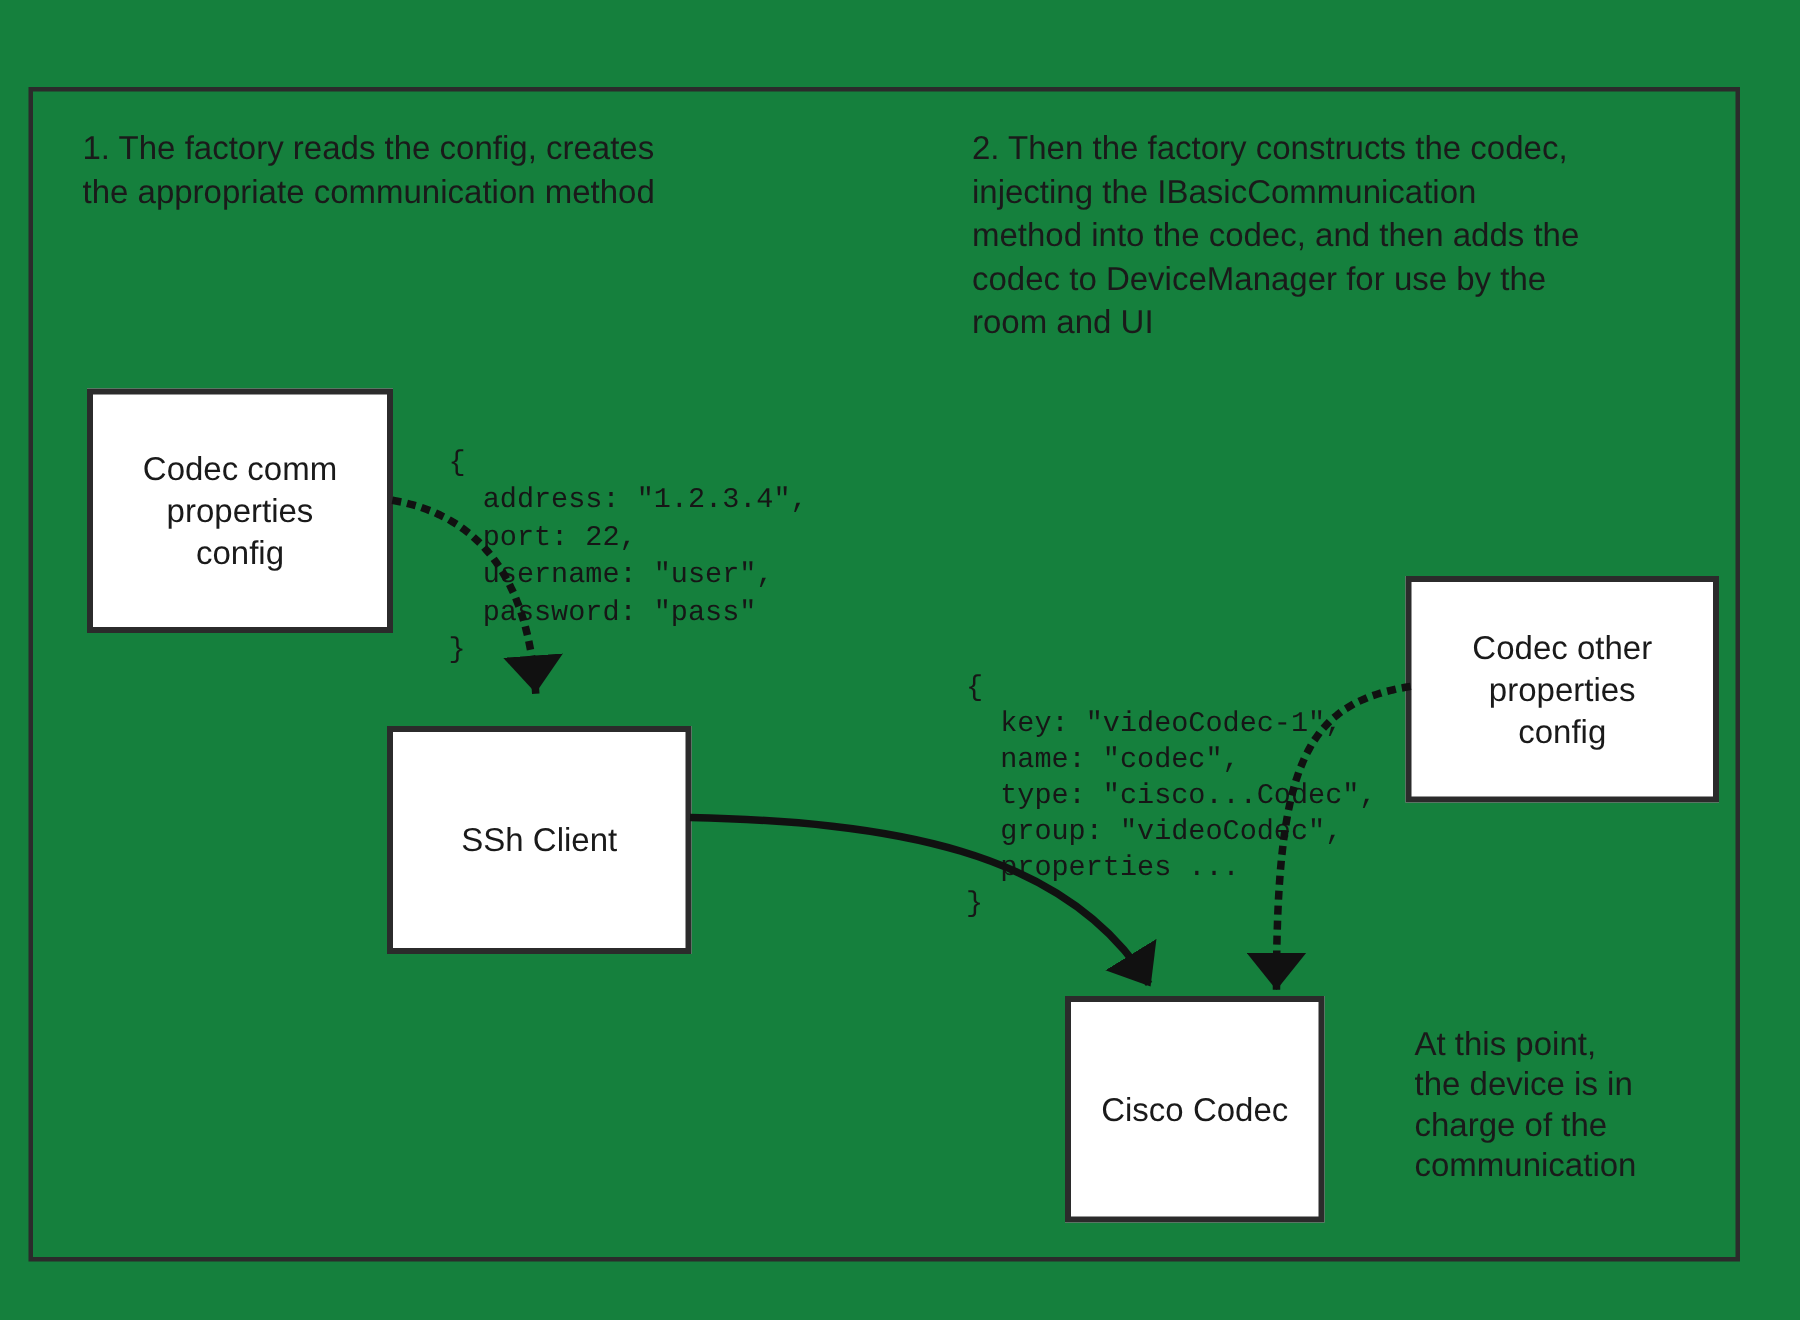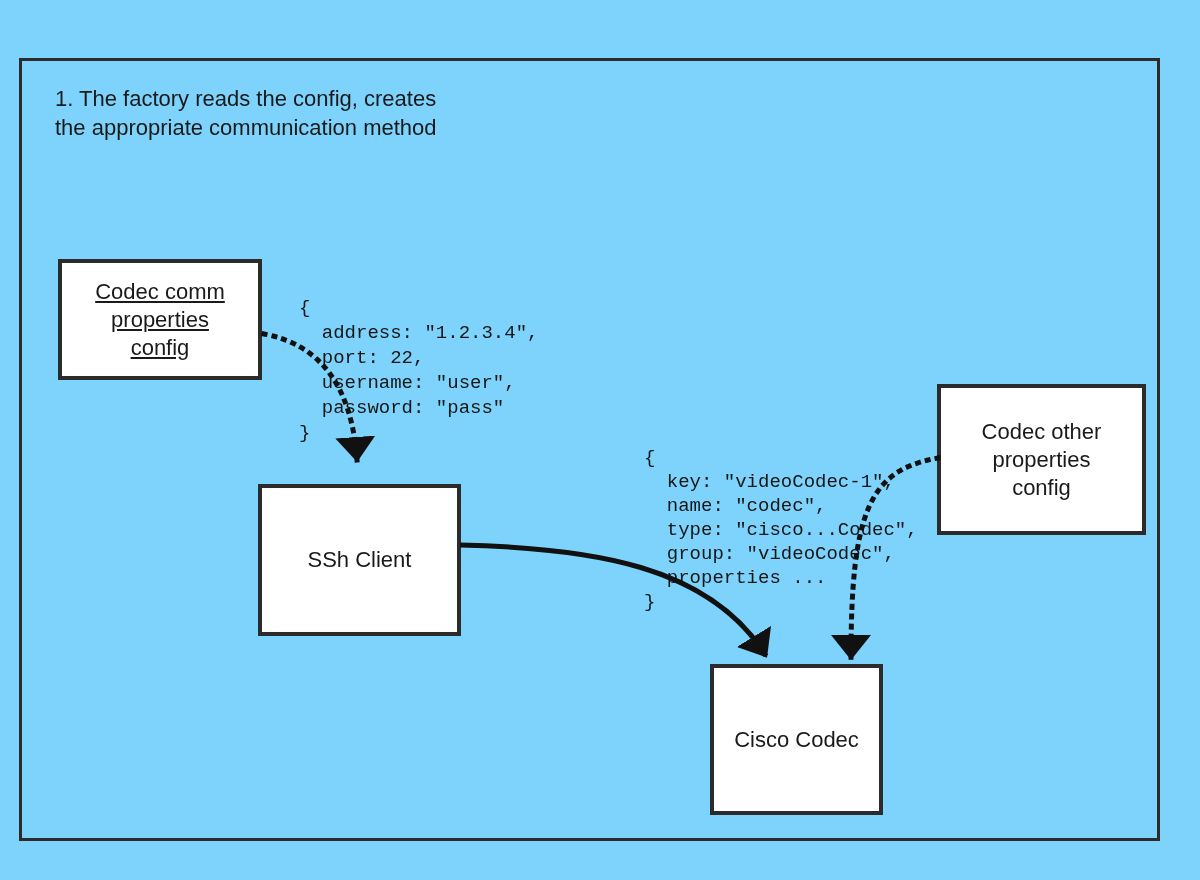--- a/index.html
+++ b/index.html
@@ -12,7 +12,7 @@
     position: relative;
     width: 1200px;
     height: 880px;
-    background: #7dd3fc;
+    background: #15803d;
     overflow: hidden;
   }
   .frame {

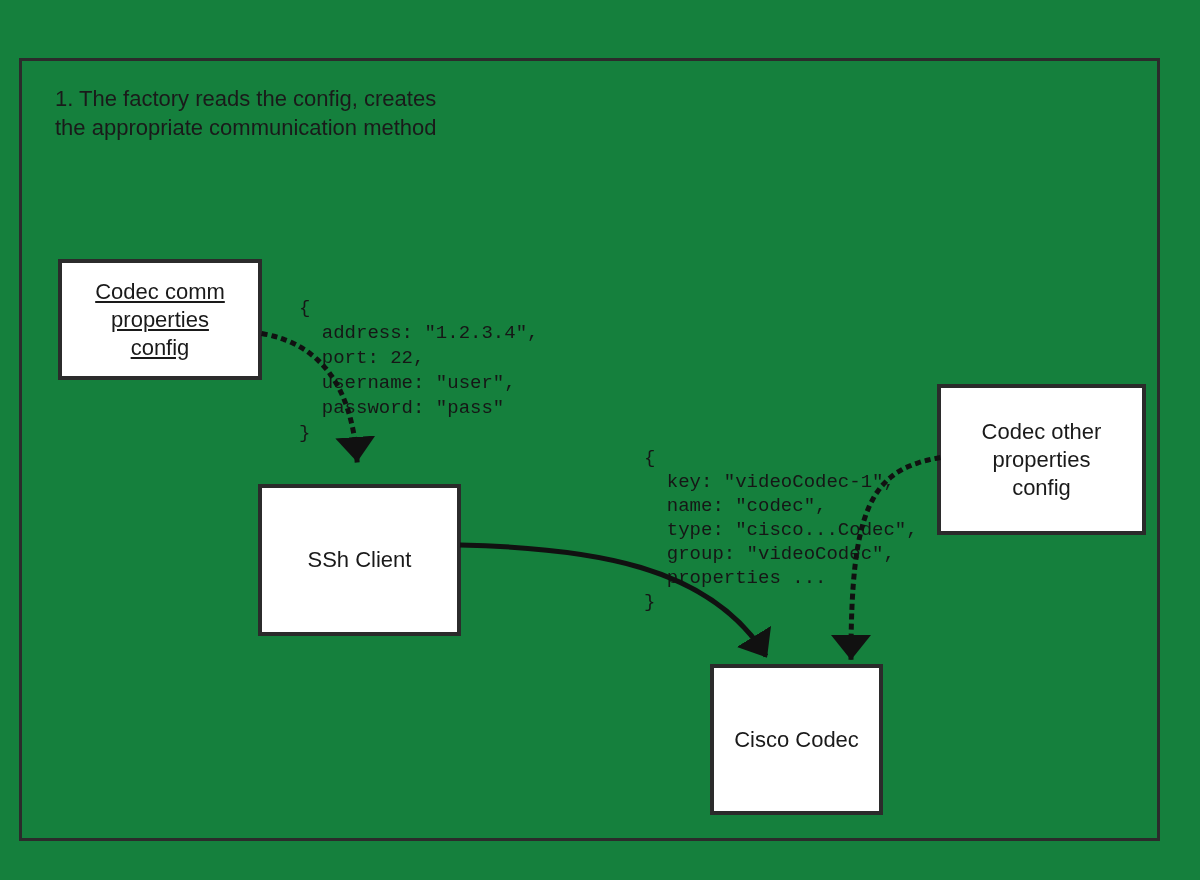--- a/index.html
+++ b/index.html
@@ -82,6 +82,11 @@
   <div class="note note1">1. The factory reads the config, creates
 the appropriate communication method</div>
 
+  <div class="note note2">2. Then the factory constructs the codec,
+injecting the IBasicCommunication
+method into the codec, and then adds the
+codec to DeviceManager for use by the
+room and UI</div>
 
 
   <pre class="code code-comm">{

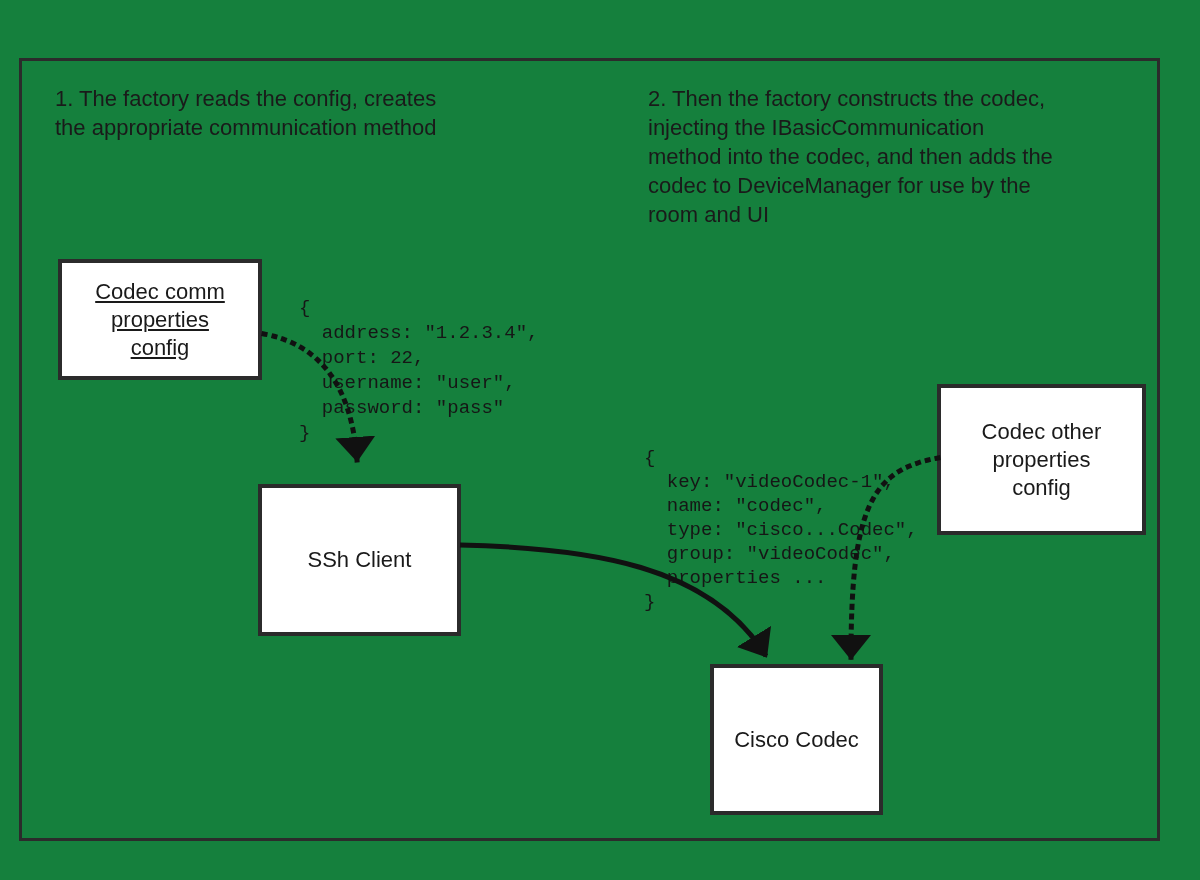--- a/index.html
+++ b/index.html
@@ -48,7 +48,7 @@
     line-height: 28px;
     white-space: pre-line;
   }
-  .box-codec-comm { left: 58px;  top: 259px; width: 204px; height: 121px; text-decoration: underline; }
+  .box-codec-comm { left: 58px;  top: 259px; width: 204px; height: 163px; }
   .box-ssh        { left: 258px; top: 468px; width: 203px; height: 152px; margin-top: 16px; }
   .box-codec-other{ left: 937px; top: 384px; width: 209px; height: 151px; }
   .box-cisco      { left: 710px; top: 664px; width: 173px; height: 151px; }

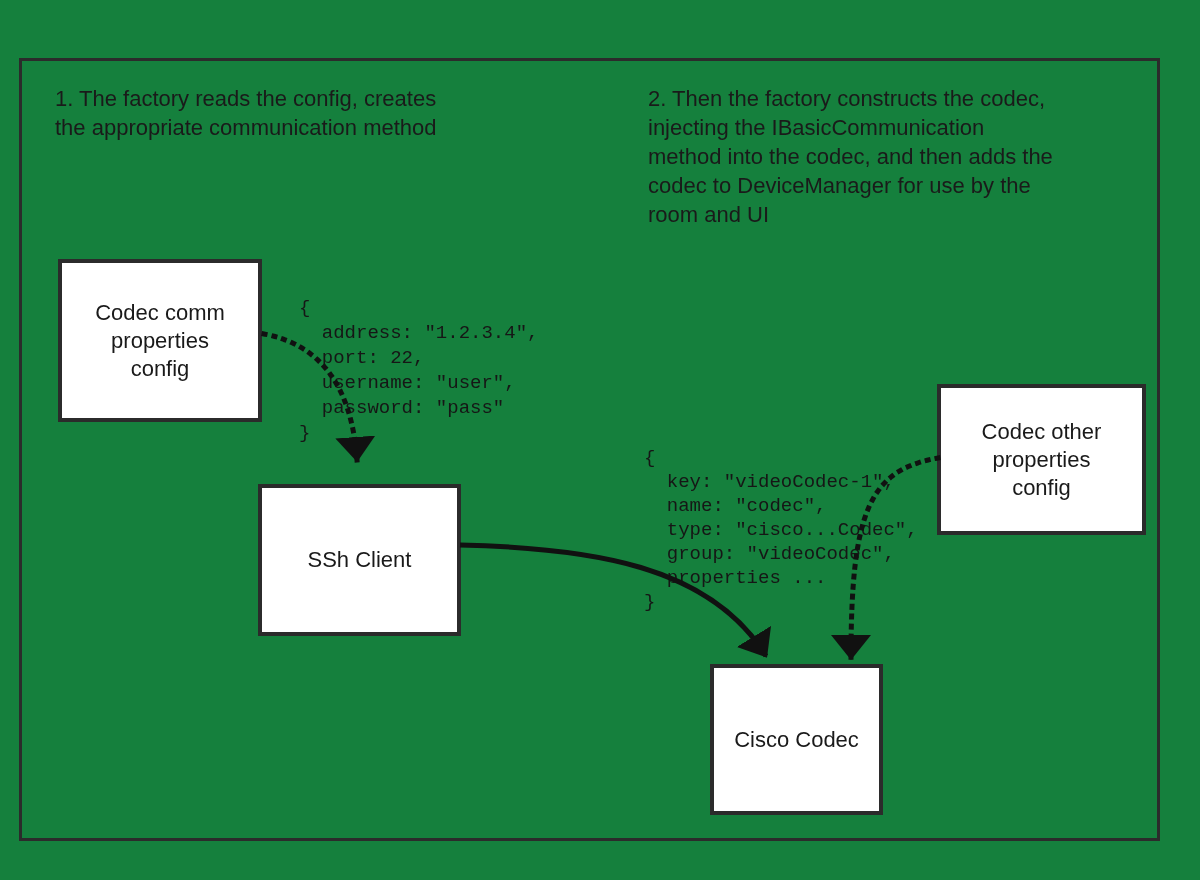--- a/index.html
+++ b/index.html
@@ -88,6 +88,10 @@
 codec to DeviceManager for use by the
 room and UI</div>
 
+  <div class="note note3">At this point,
+the device is in
+charge of the
+communication</div>
 
   <pre class="code code-comm">{
   address: "1.2.3.4",

